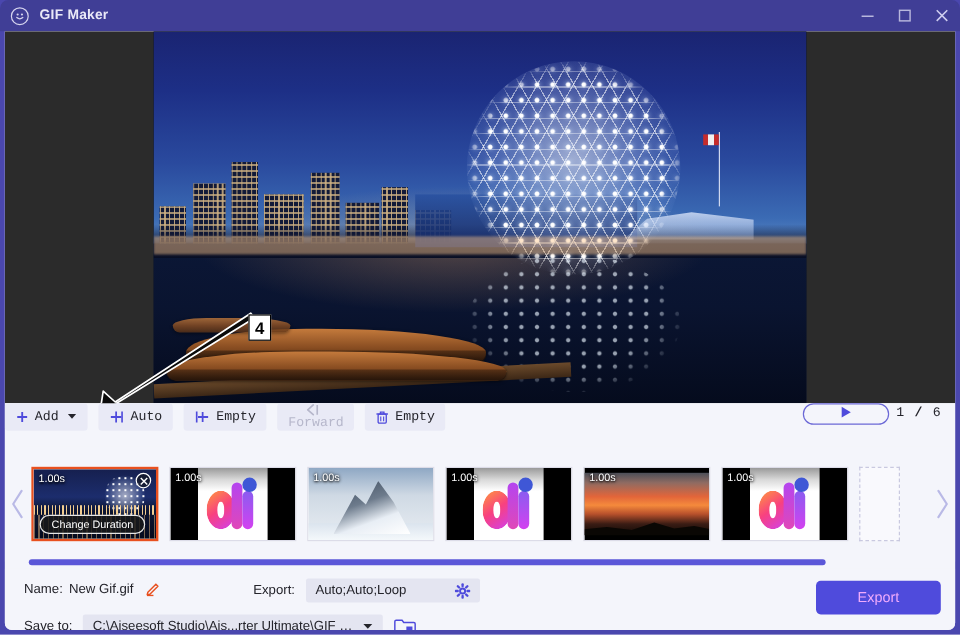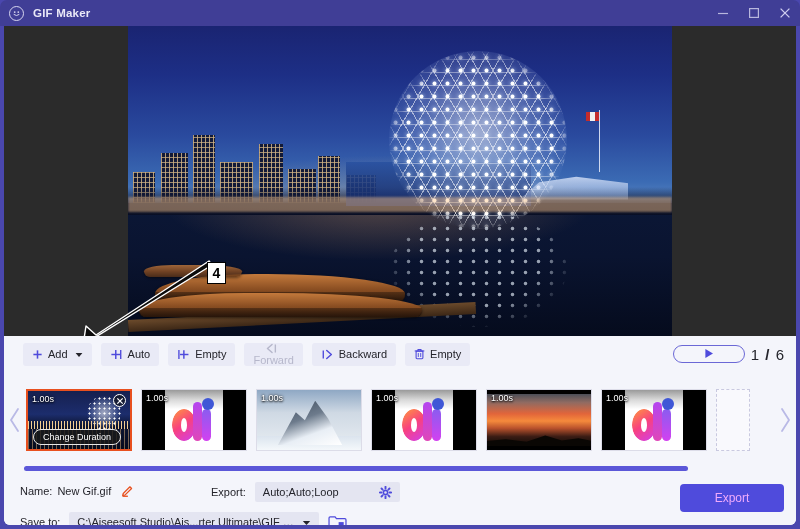--- a/index.html
+++ b/index.html
@@ -186,8 +186,9 @@
     position:absolute; left:0; top:310px;
     width:792px; height:36px;
     background:#f4f5fb;
-    display:flex; align-items:center;
-    padding-left: 19px;
+    display:flex; align-items:flex-start;
+    padding-left: 0;
+    font-family: Liberation Mono, monospace;
   }
   .tbtn {
     height:23px;

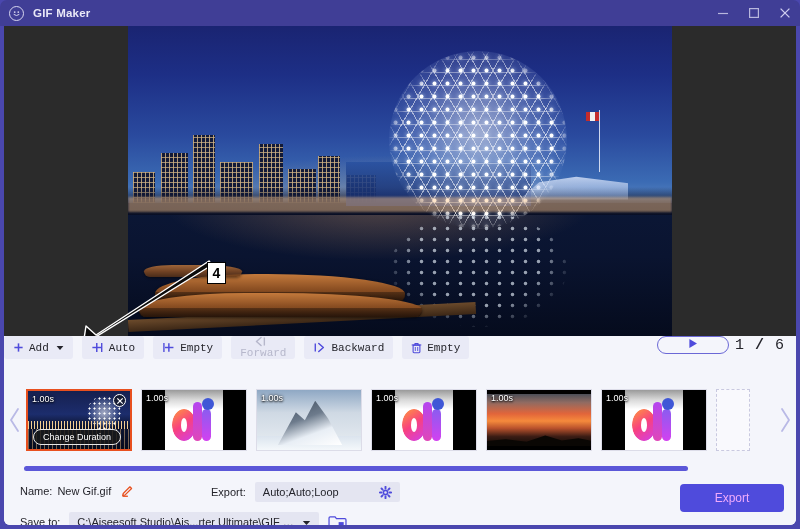--- a/index.html
+++ b/index.html
@@ -521,15 +521,6 @@
         <span>Forward</span>
       </div>
 
-      <div class="tbtn">
-        <span class="ic">
-          <svg width="13" height="11" viewBox="0 0 14 12">
-            <line x1="2.4" y1="1.6" x2="2.4" y2="10.4" stroke="#4f4bdc" stroke-width="1.5"></line>
-            <path d="M6.2 1.6 L11.2 6 L6.2 10.4" fill="none" stroke="#4f4bdc" stroke-width="1.6" stroke-linecap="round" stroke-linejoin="round"></path>
-          </svg>
-        </span>
-        <span>Backward</span>
-      </div>
 
       <div class="tbtn">
         <span class="ic">

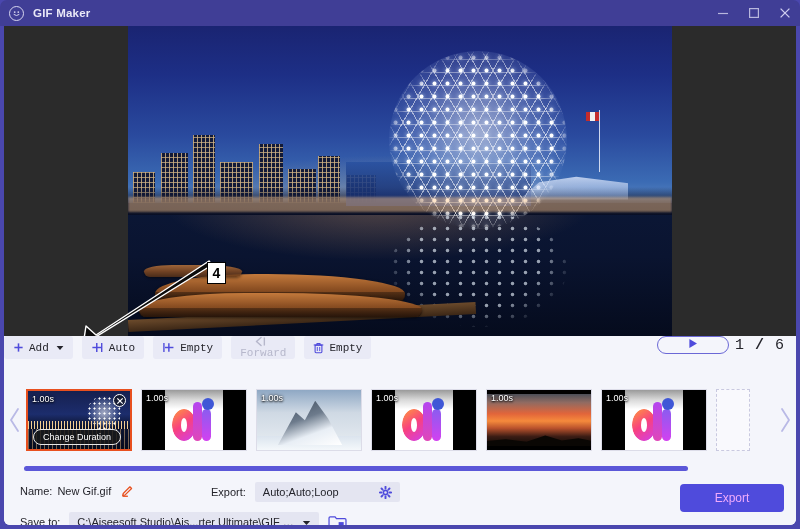--- a/index.html
+++ b/index.html
@@ -214,7 +214,7 @@
     display:flex; align-items:center; justify-content:center;
     cursor:pointer;
   }
-  #counter { margin-left:6px; font-size:15px; color:#24242b; }
+  #counter { margin-left:6px; font-size:11px; color:#24242b; }
   #counter .sep { color:#24242b; font-weight:bold; margin:0 2px; }
 
   

